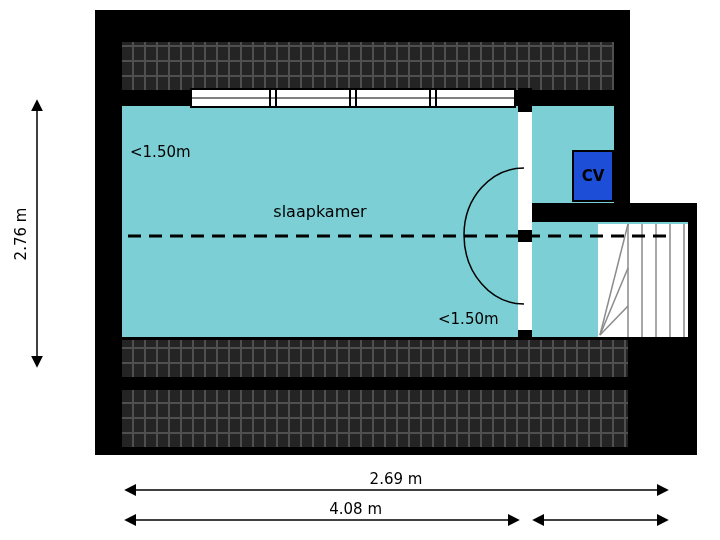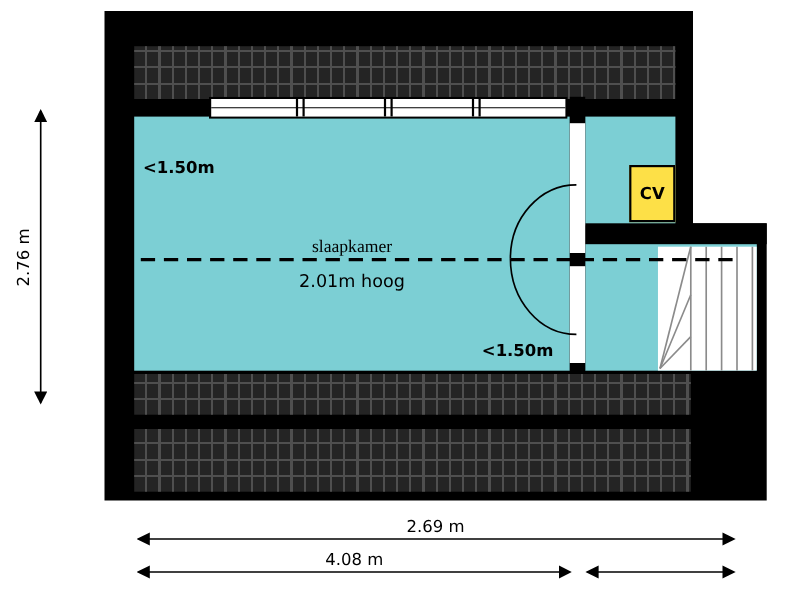--- a/index.html
+++ b/index.html
@@ -17,7 +17,7 @@
   }
   .opening { background:#fff; }
   .lbl { position:absolute; font-size:16px; text-align:center; white-space:nowrap; }
-  .lbl-small { font-size:15px; text-align:left;font-weight:bold; }
+  .lbl-small { font-size:15px; text-align:left; }
   .dim { position:absolute; font-size:15px; text-align:center; white-space:nowrap; }
   .cv-box { background:#fde047; border:2px solid #000; display:flex; align-items:center; justify-content:center;
             font-size:15px; font-weight:600; }

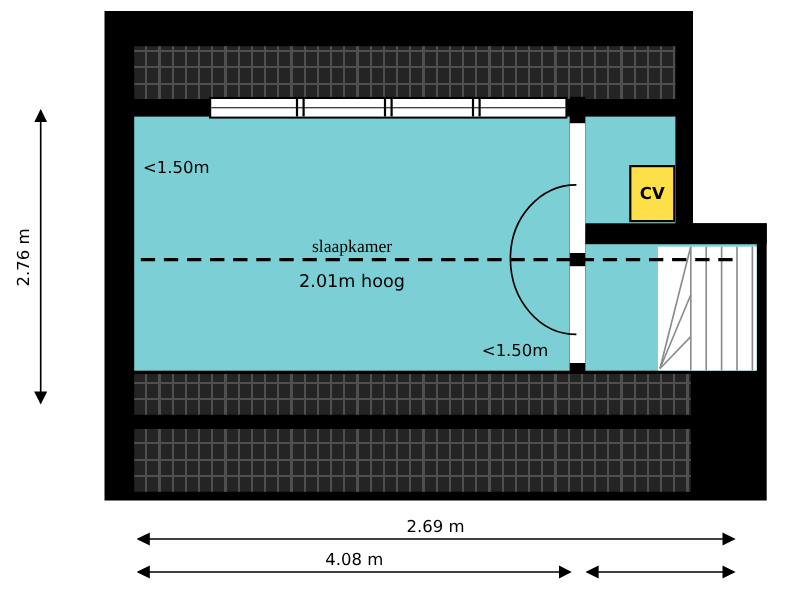--- a/index.html
+++ b/index.html
@@ -19,7 +19,7 @@
   .lbl { position:absolute; font-size:16px; text-align:center; white-space:nowrap; }
   .lbl-small { font-size:15px; text-align:left; }
   .dim { position:absolute; font-size:15px; text-align:center; white-space:nowrap; }
-  .cv-box { background:#fde047; border:2px solid #000; display:flex; align-items:center; justify-content:center;
+  .cv-box { background:#1d4ed8; border:2px solid #000; display:flex; align-items:center; justify-content:center;
             font-size:15px; font-weight:600; }
   .rot { transform:rotate(-90deg); transform-origin:center center; }
   svg { display:block; }

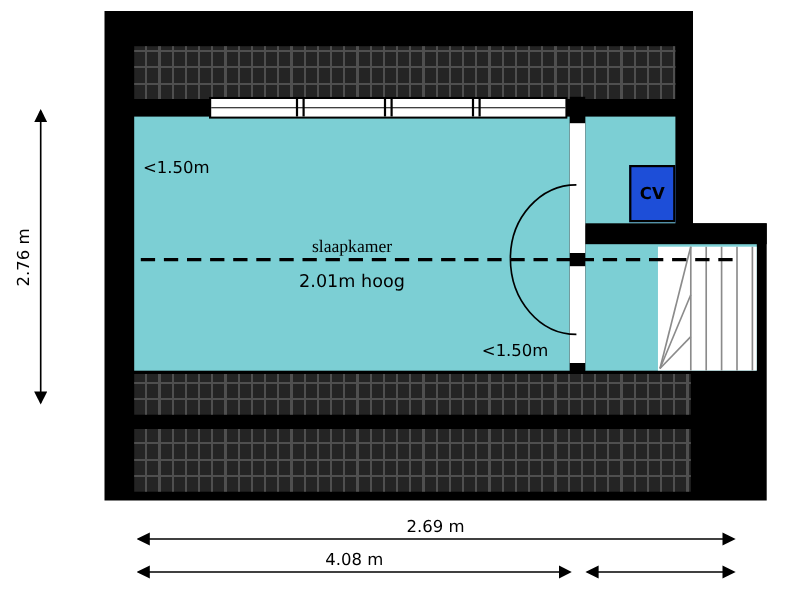--- a/index.html
+++ b/index.html
@@ -97,7 +97,7 @@
     </g>
   </svg>
 
-  <div class="lbl" style="left:240px;top:216px;width:160px;font-family:Liberation Serif, serif;">slaapkamer</div>
+  <div class="lbl" style="left:240px;top:202px;width:160px;">slaapkamer</div>
   <div class="lbl" style="left:240px;top:246px;width:160px;">2.01m hoog</div>
   <div class="lbl lbl-small" style="left:130px;top:143px;width:90px;">&lt;1.50m</div>
   <div class="lbl lbl-small" style="left:438px;top:310px;width:90px;">&lt;1.50m</div>

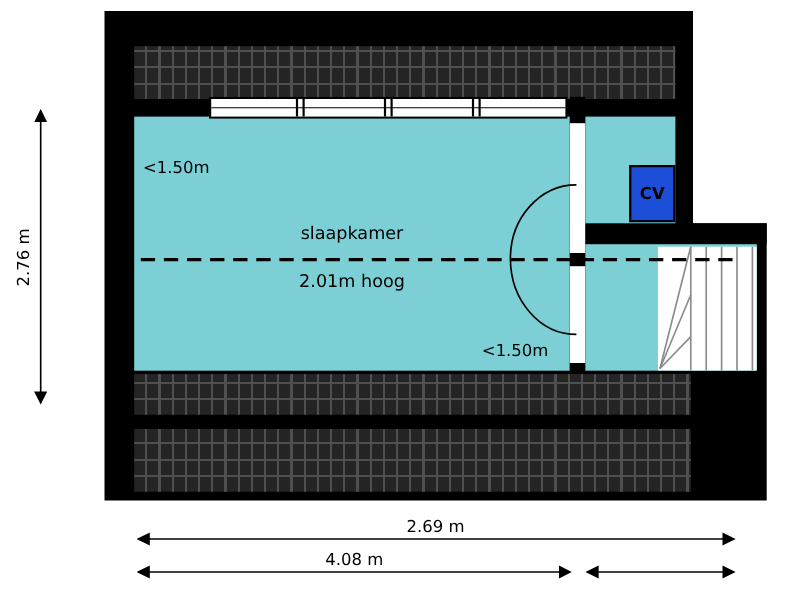--- a/index.html
+++ b/index.html
@@ -98,7 +98,6 @@
   </svg>
 
   <div class="lbl" style="left:240px;top:202px;width:160px;">slaapkamer</div>
-  <div class="lbl" style="left:240px;top:246px;width:160px;">2.01m hoog</div>
   <div class="lbl lbl-small" style="left:130px;top:143px;width:90px;">&lt;1.50m</div>
   <div class="lbl lbl-small" style="left:438px;top:310px;width:90px;">&lt;1.50m</div>
 

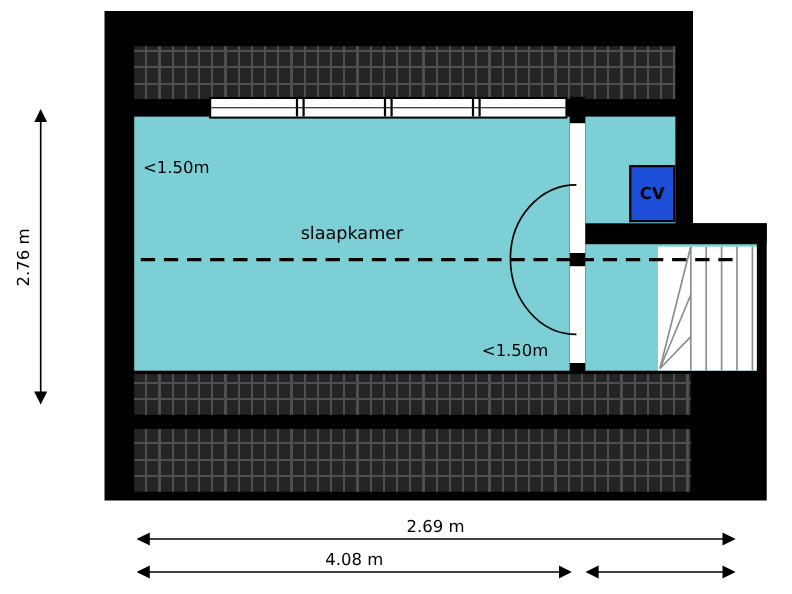--- a/index.html
+++ b/index.html
@@ -103,7 +103,7 @@
 
   <div class="dim rot" style="left:-20px;top:224px;width:84px;height:20px;">2.76 m</div>
   <div class="dim" style="left:336px;top:470px;width:120px;">2.69 m</div>
-  <div class="dim" style="left:262px;top:500px;width:120px;">4.08 m</div>
+  <div class="dim" style="left:262px;top:500px;width:120px;text-align:right;">4.08 m</div>
 
 </div>
 

